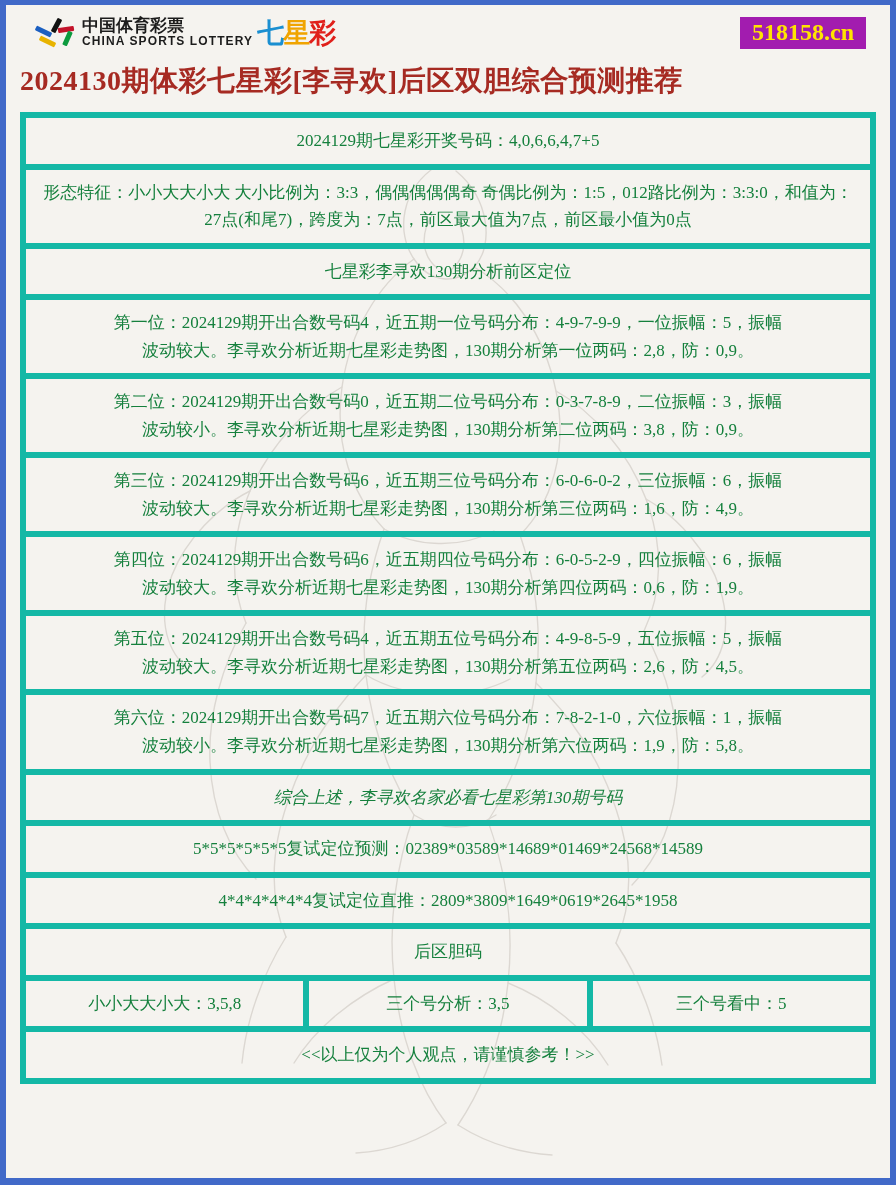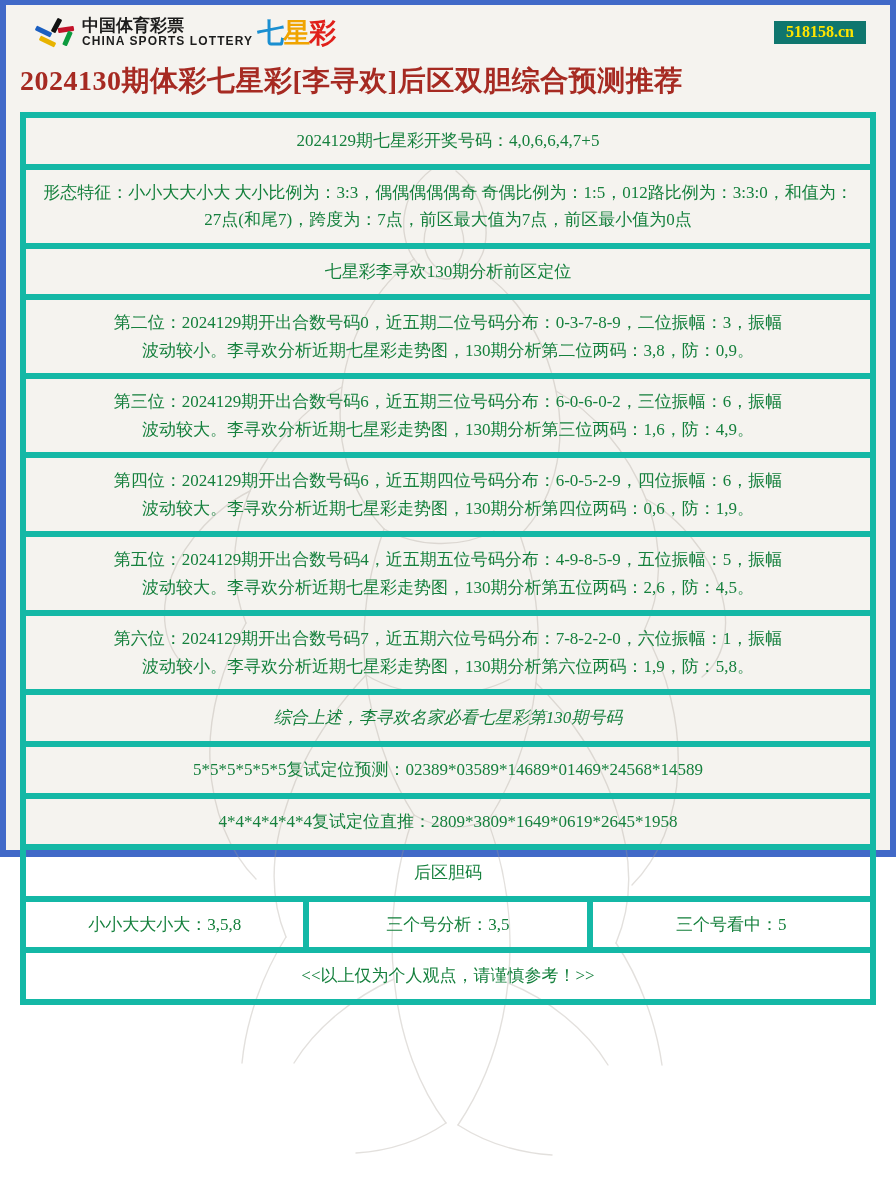--- a/index.html
+++ b/index.html
@@ -16,7 +16,7 @@
   .page {
     position: relative;
     width: 896px;
-    height: 857px;
+    height: 1185px;
     box-sizing: border-box;
     background: #f5f3ef;
     border-left: 6px solid #4169c8;

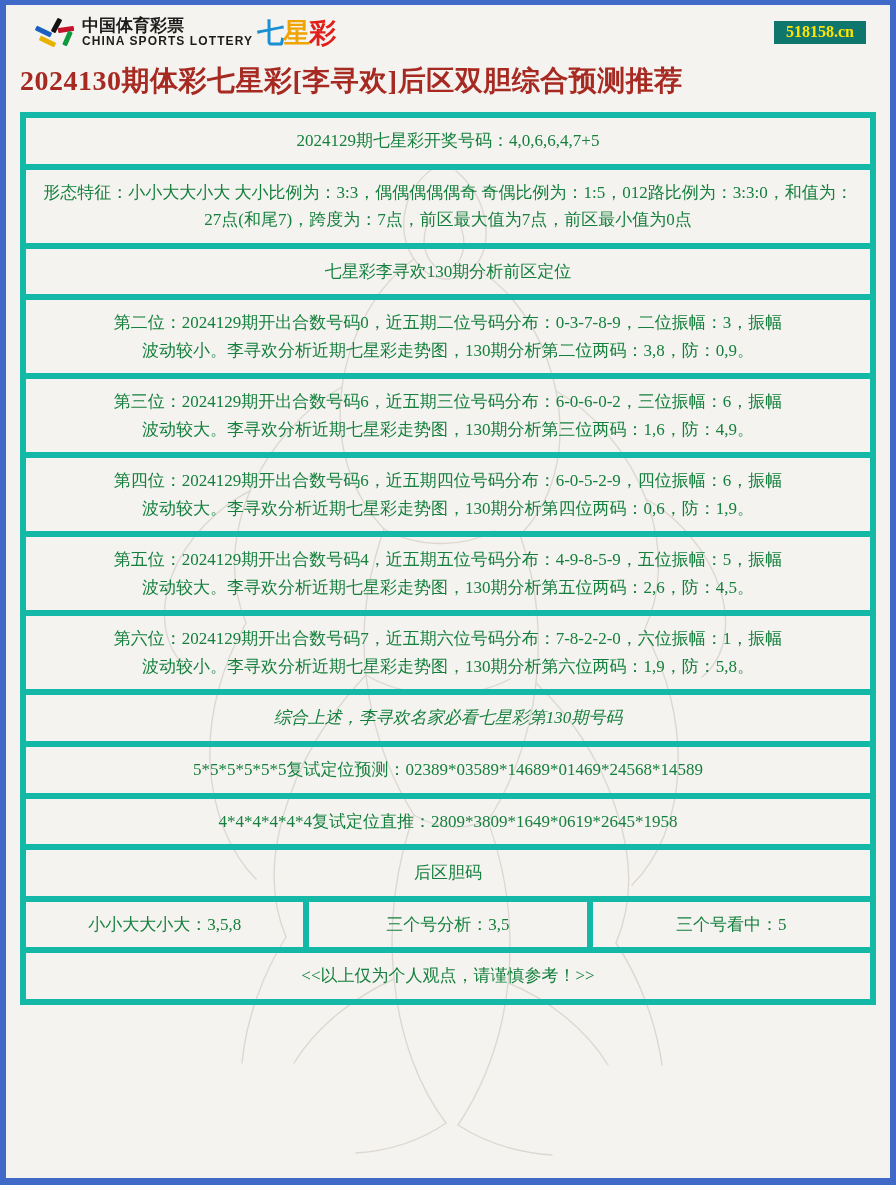--- a/index.html
+++ b/index.html
@@ -100,10 +100,10 @@
   .logo-brand .b3 { color: #e0201b; }
   .spacer { flex: 1 1 auto; }
   .site-badge {
-    background: #0f766e;
+    background: #a21caf;
     color: #ffe400;
     font-family: "Liberation Serif", serif;
-    font-size: 16px;
+    font-size: 24px;
     font-weight: bold;
     padding: 2px 12px 3px 12px;
     letter-spacing: 0px;

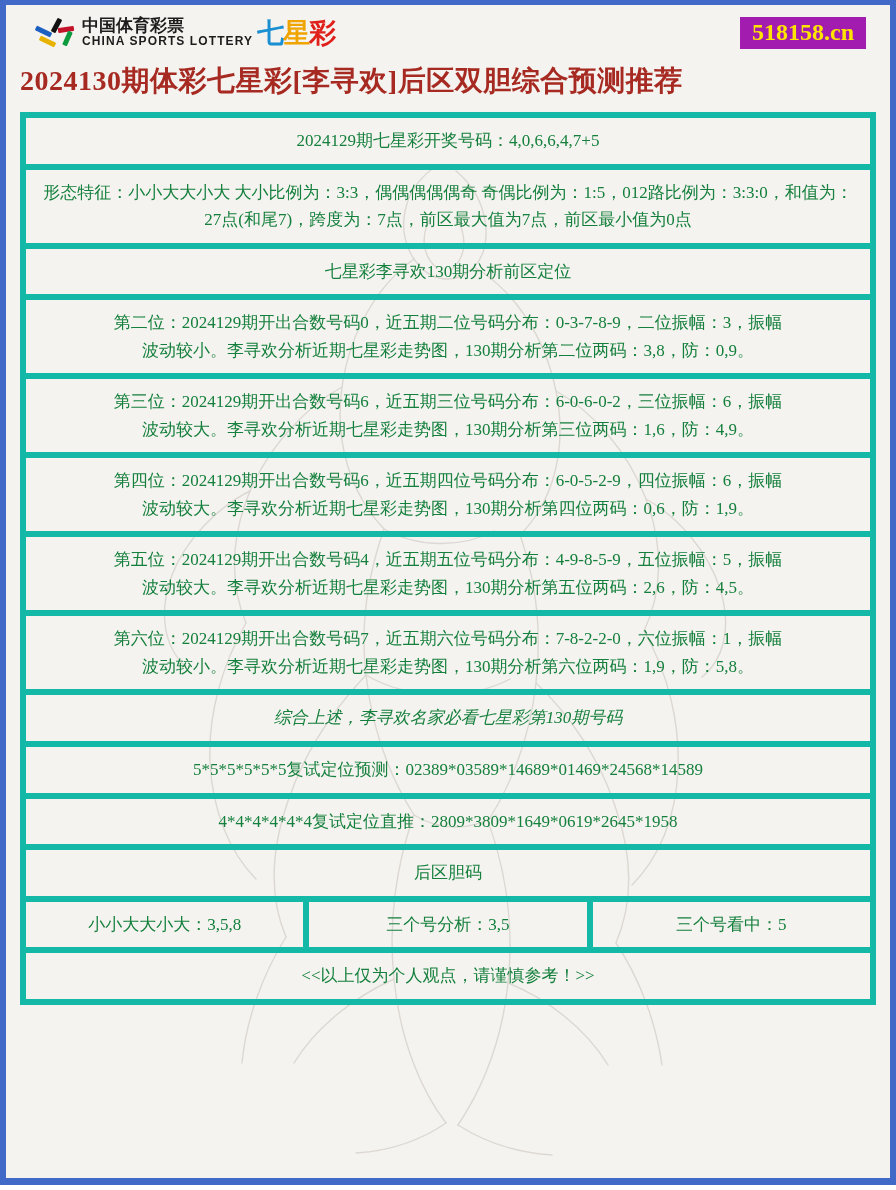--- a/index.html
+++ b/index.html
@@ -222,6 +222,12 @@
 
           <tr>
             <td class="row-pos" colspan="3">
+              <span>第一位：2024129期开出合数号码4，近五期一位号码分布：4-9-7-9-9，一位振幅：5，振幅</span><br>
+              <span>波动较大。李寻欢分析近期七星彩走势图，130期分析第一位两码：2,8，防：0,9。</span>
+            </td>
+          </tr>
+          <tr>
+            <td class="row-pos" colspan="3">
               <span>第二位：2024129期开出合数号码0，近五期二位号码分布：0-3-7-8-9，二位振幅：3，振幅</span><br>
               <span>波动较小。李寻欢分析近期七星彩走势图，130期分析第二位两码：3,8，防：0,9。</span>
             </td>

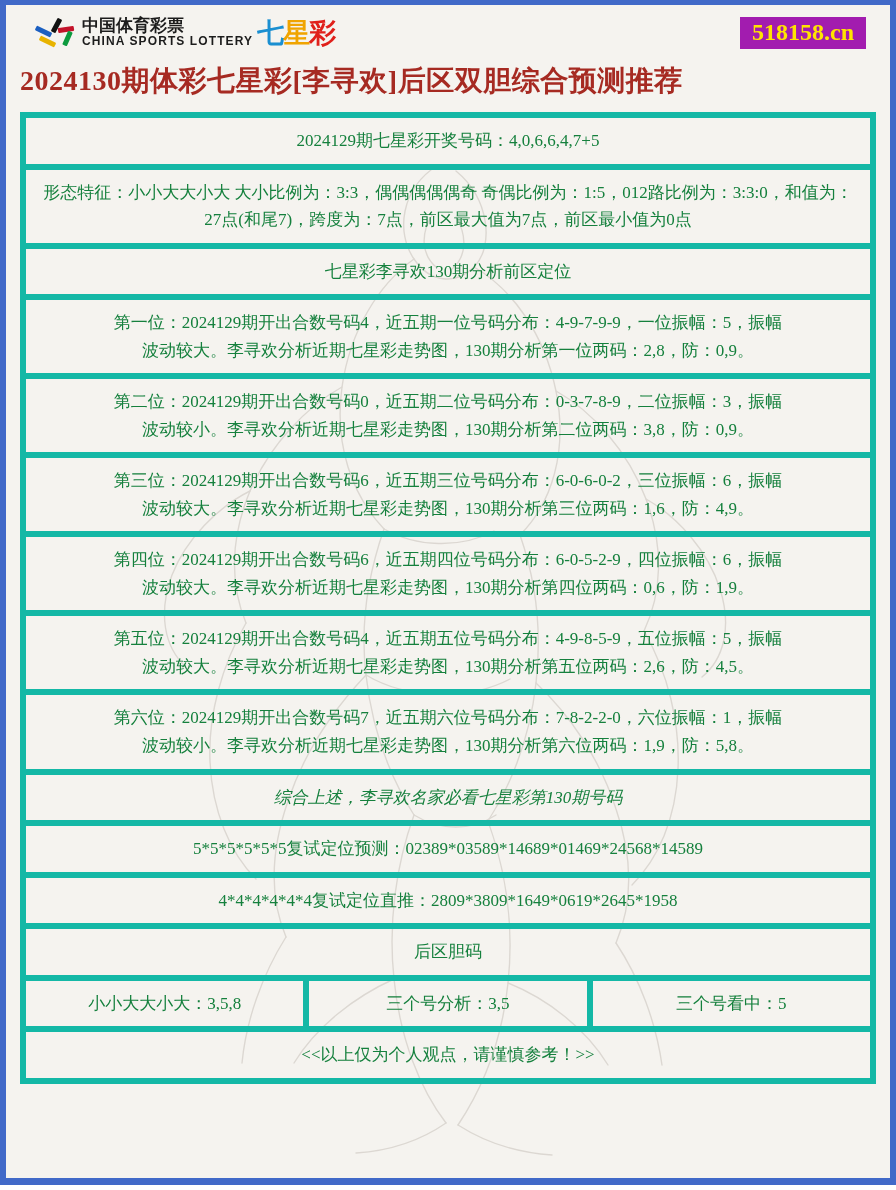--- a/index.html
+++ b/index.html
@@ -252,7 +252,7 @@
           </tr>
           <tr>
             <td class="row-pos" colspan="3">
-              <span>第六位：2024129期开出合数号码7，近五期六位号码分布：7-8-2-2-0，六位振幅：1，振幅</span><br>
+              <span>第六位：2024129期开出合数号码7，近五期六位号码分布：7-8-2-1-0，六位振幅：1，振幅</span><br>
               <span>波动较小。李寻欢分析近期七星彩走势图，130期分析第六位两码：1,9，防：5,8。</span>
             </td>
           </tr>

